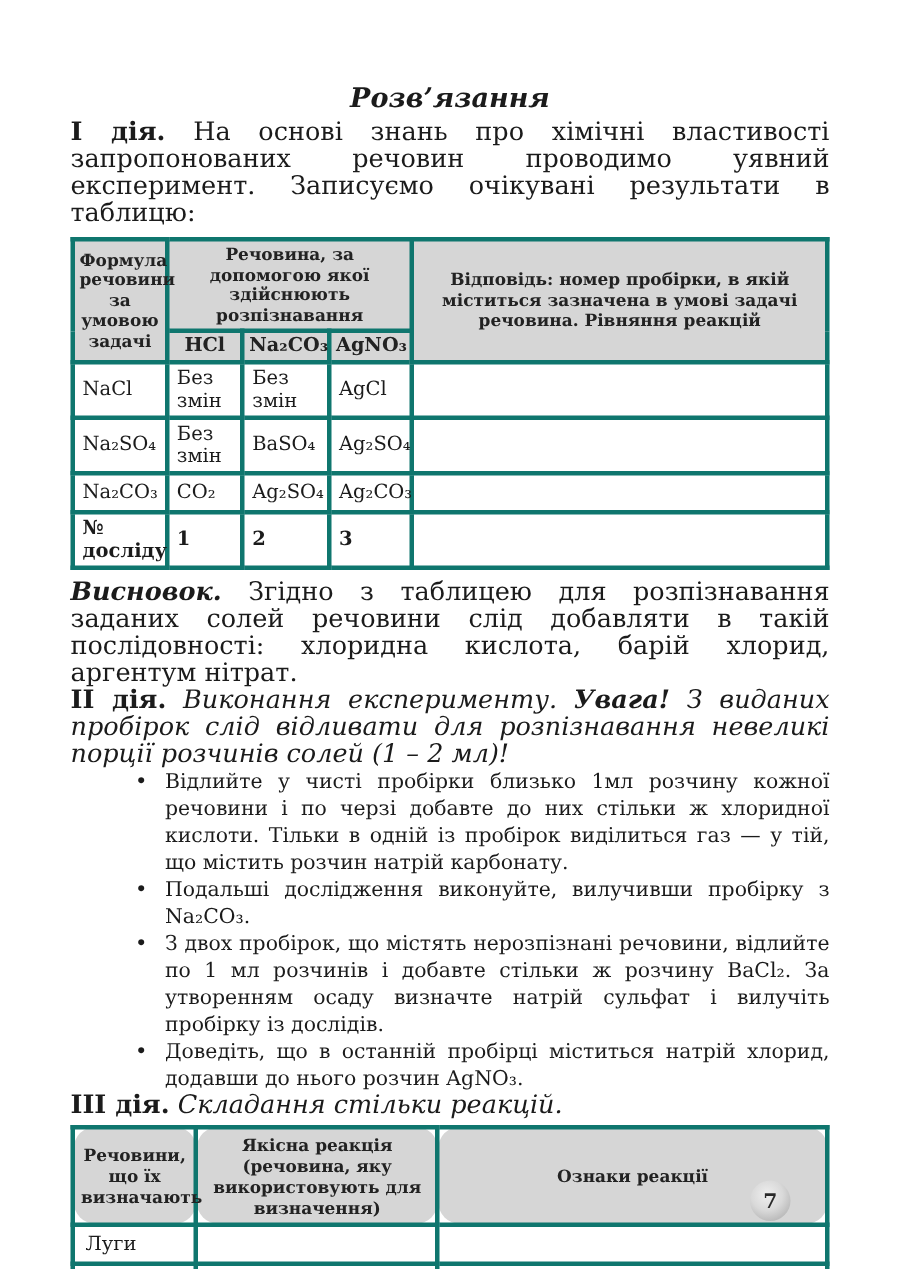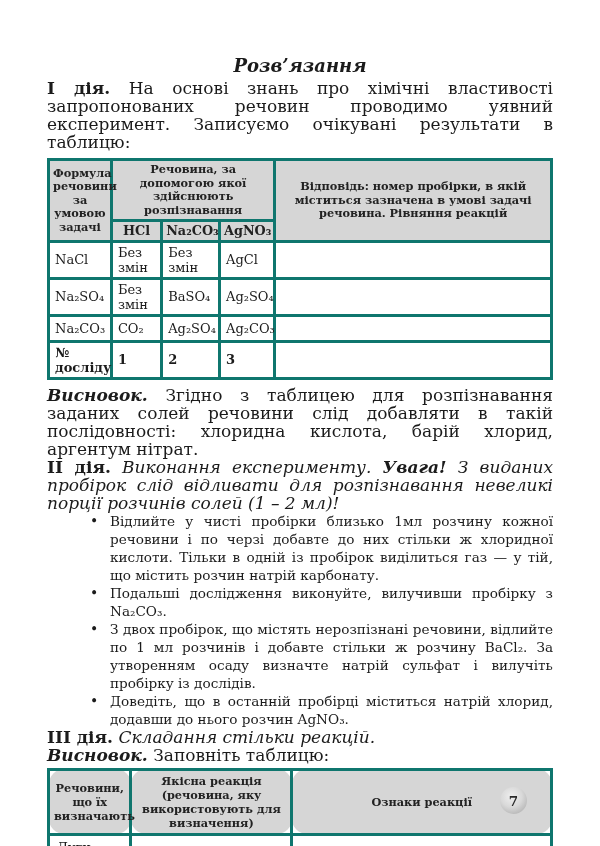--- a/index.html
+++ b/index.html
@@ -181,7 +181,6 @@
 
   <p class="para"><span class="lead">ІІІ дія.</span> <span class="it">Складання стільки реакцій.</span></p>
 
-  <p class="para"><span class="bi">Висновок.</span> <span>Заповніть таблицю:</span></p>
 
   <table class="t2">
     <colgroup>

